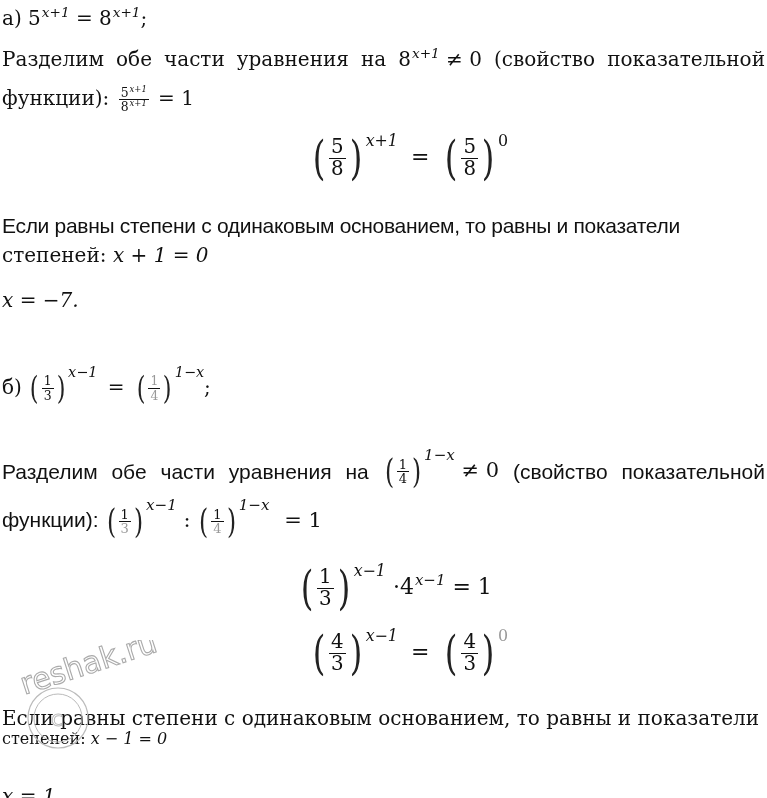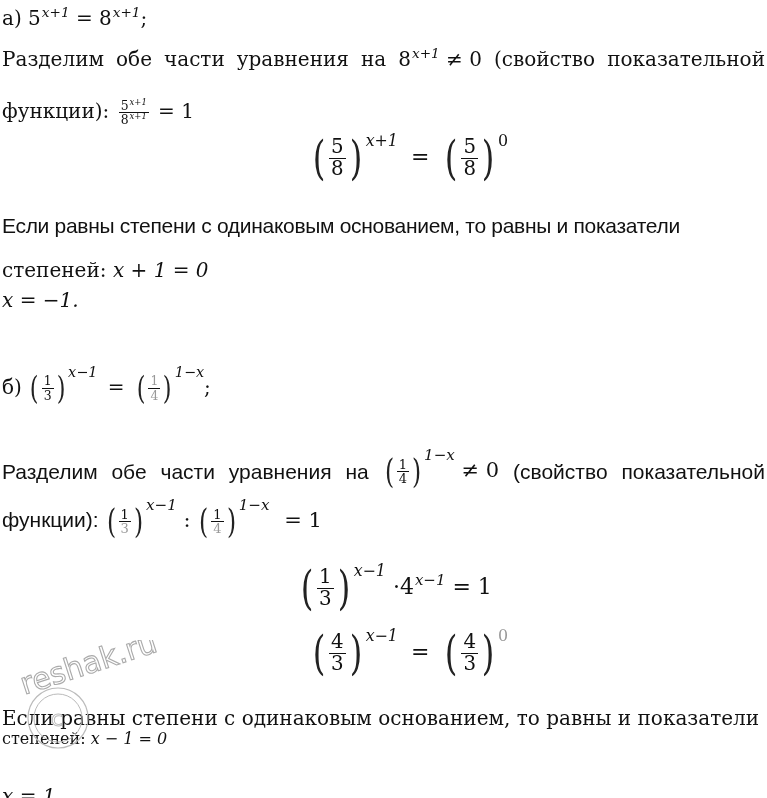--- a/index.html
+++ b/index.html
@@ -13,7 +13,7 @@
     .m { font-family: "DejaVu Serif", serif; }
     .i { font-style: italic; }
     sup { font-size: 0.68em; vertical-align: 0; position: relative; top: -0.62em; margin-left: 1px; }
-    .frac { display: inline-flex; flex-direction: column; align-items: center; vertical-align: middle; font-size: 0.62em; margin: 17px 3px; }
+    .frac { display: inline-flex; flex-direction: column; align-items: center; vertical-align: middle; font-size: 0.62em; margin: 4px 3px; }
     .frac .num { border-bottom: 1px solid #111; padding: 0 2px; line-height: 1.05; }
     .frac .den { line-height: 1.05; }
     .paren { display: inline-flex; align-items: center; vertical-align: middle; }

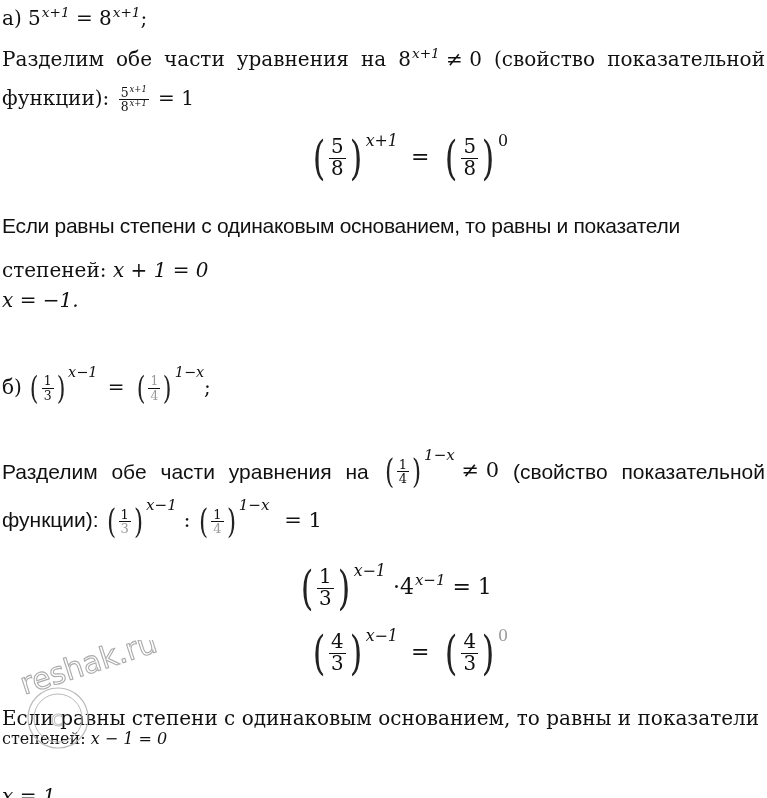--- a/index.html
+++ b/index.html
@@ -80,7 +80,7 @@
 </div>
 
 <div class="line" style="top:215px; font-family:'Liberation Sans Narrow','Liberation Sans',sans-serif; font-size:21px; letter-spacing:-0.3px;">Если равны степени с одинаковым основанием, то равны и показатели</div>
-<div class="line" style="top:260px; font-size:20px;">
+<div class="line" style="top:245px; font-size:20px;">
   <span>степеней:</span>
   <span class="i">x + 1 = 0</span>
 </div>

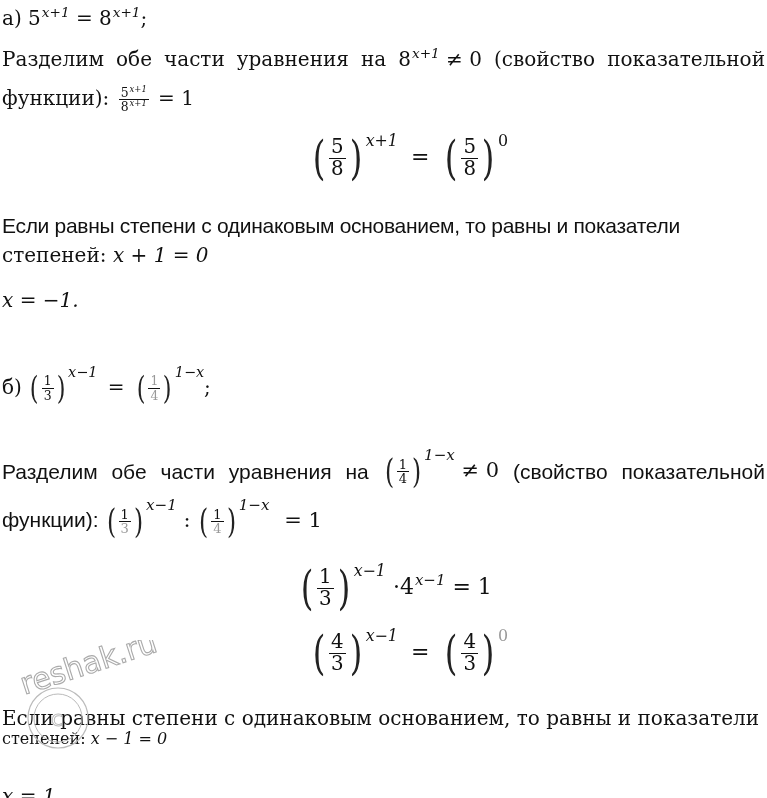--- a/index.html
+++ b/index.html
@@ -84,7 +84,7 @@
   <span>степеней:</span>
   <span class="i">x + 1 = 0</span>
 </div>
-<div class="line i" style="top:290px;">x = −1.</div>
+<div class="line i" style="top:290px;">x = −7.</div>
 
 <div class="line" style="top:372px;">
   <span>б)</span>

